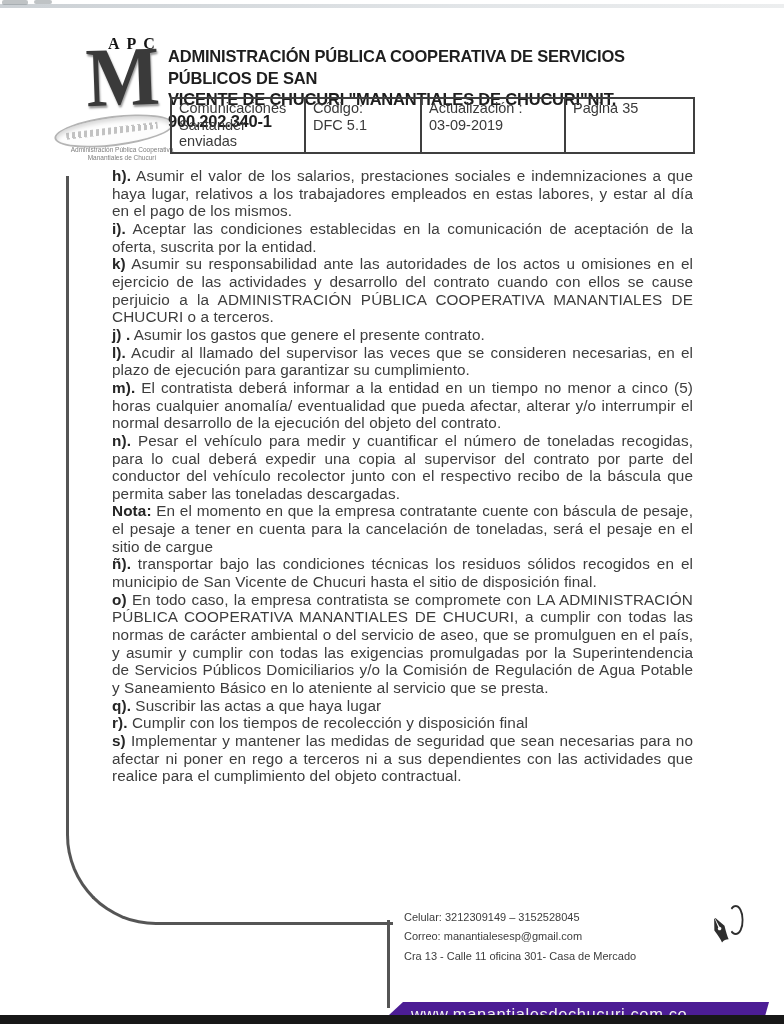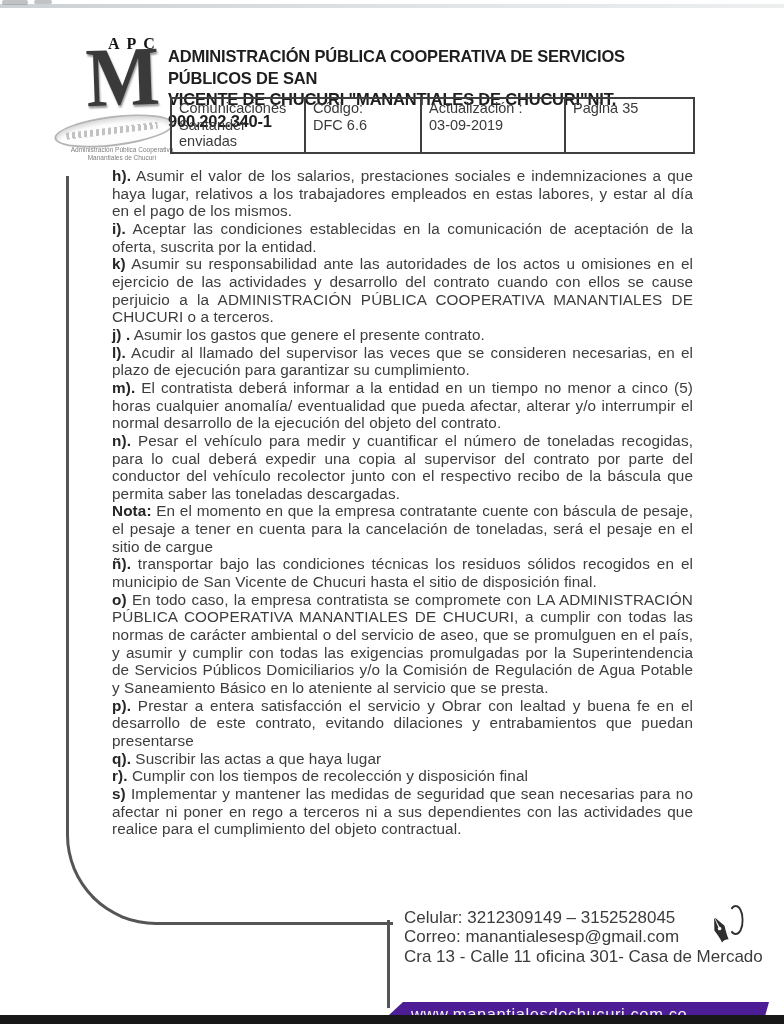--- a/index.html
+++ b/index.html
@@ -101,7 +101,7 @@
       </td>
       <td class="c1">
         <div>Código:</div>
-        <div>DFC 6.6</div>
+        <div>DFC 5.1</div>
       </td>
       <td class="c2">
         <div>Actualización :</div>

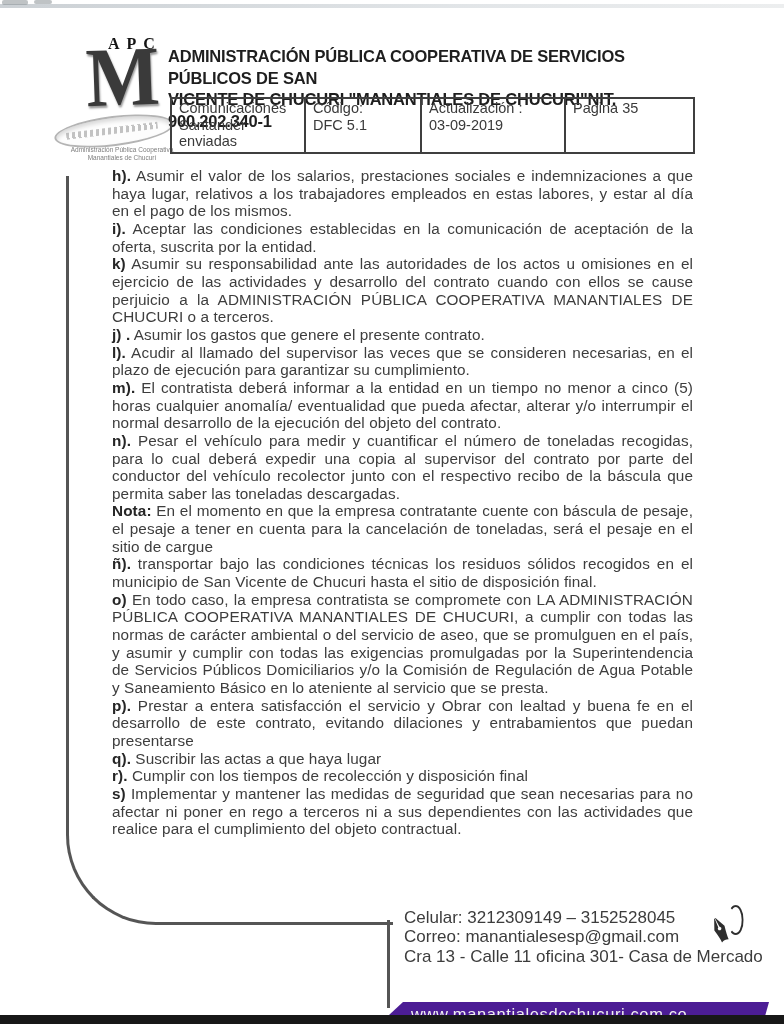--- a/index.html
+++ b/index.html
@@ -129,7 +129,6 @@
       <p><b>Nota:</b> En el momento en que la empresa contratante cuente con báscula de pesaje, el pesaje a tener en cuenta para la cancelación de toneladas, será el pesaje en el sitio de cargue</p>
       <p><b>ñ).</b> transportar bajo las condiciones técnicas los residuos sólidos recogidos en el municipio de San Vicente de Chucuri hasta el sitio de disposición final.</p>
       <p><b>o)</b> En todo caso, la empresa contratista se compromete con LA ADMINISTRACIÓN PÚBLICA COOPERATIVA MANANTIALES DE CHUCURI, a cumplir con todas las normas de carácter ambiental o del servicio de aseo, que se promulguen en el país, y asumir y cumplir con todas las exigencias promulgadas por la Superintendencia de Servicios Públicos Domiciliarios y/o la Comisión de Regulación de Agua Potable y Saneamiento Básico en lo ateniente al servicio que se presta.</p>
-      <p><b>p).</b> Prestar a entera satisfacción el servicio y Obrar con lealtad y buena fe en el desarrollo de este contrato, evitando dilaciones y entrabamientos que puedan presentarse</p>
       <p><b>q).</b> Suscribir las actas a que haya lugar</p>
       <p><b>r).</b> Cumplir con los tiempos de recolección y disposición final</p>
       <p><b>s)</b> Implementar y mantener las medidas de seguridad que sean necesarias para no afectar ni poner en rego a terceros ni a sus dependientes con las actividades que realice para el cumplimiento del objeto contractual.</p>

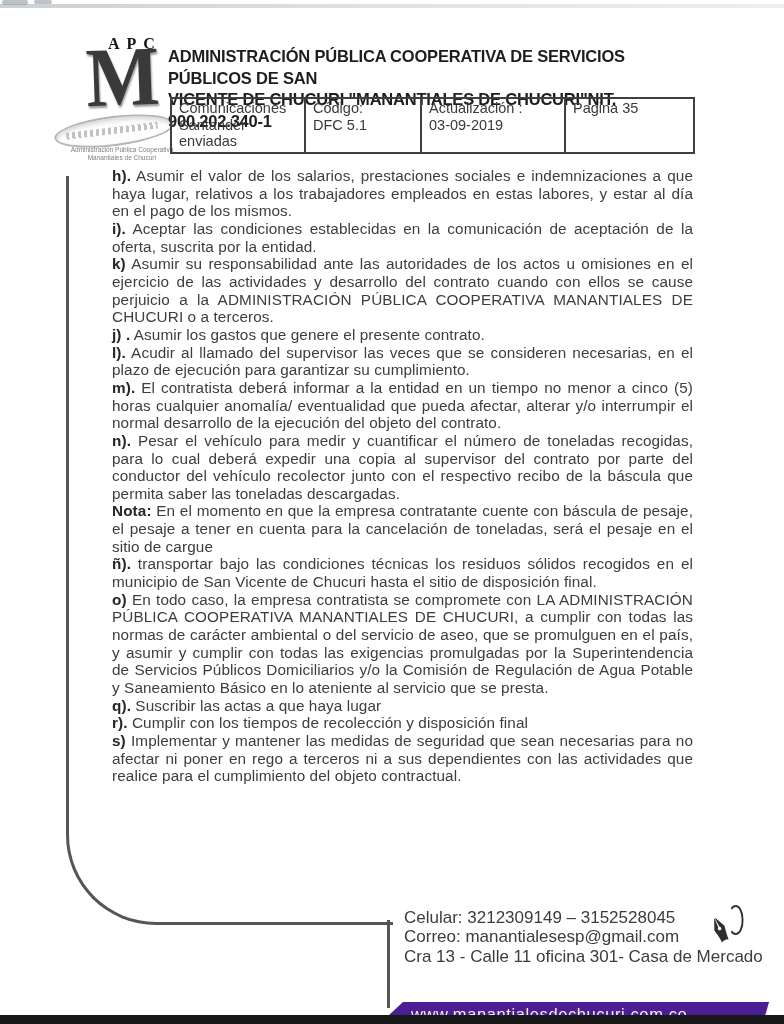--- a/index.html
+++ b/index.html
@@ -56,7 +56,7 @@
   .rule-drop{position:absolute;left:387px;top:920px;width:3px;height:88px;background:#555;}
 
   
-  .contact{position:absolute;left:404px;top:908px;font-size:17px;line-height:19.4px;
+  .contact{position:absolute;left:404px;top:908px;font-size:11px;line-height:19.4px;
     color:#3c3c3c;}
   .pen{position:absolute;left:706px;top:908px;font-size:36px;color:#2e2e2e;
     transform:rotate(-115deg);}

